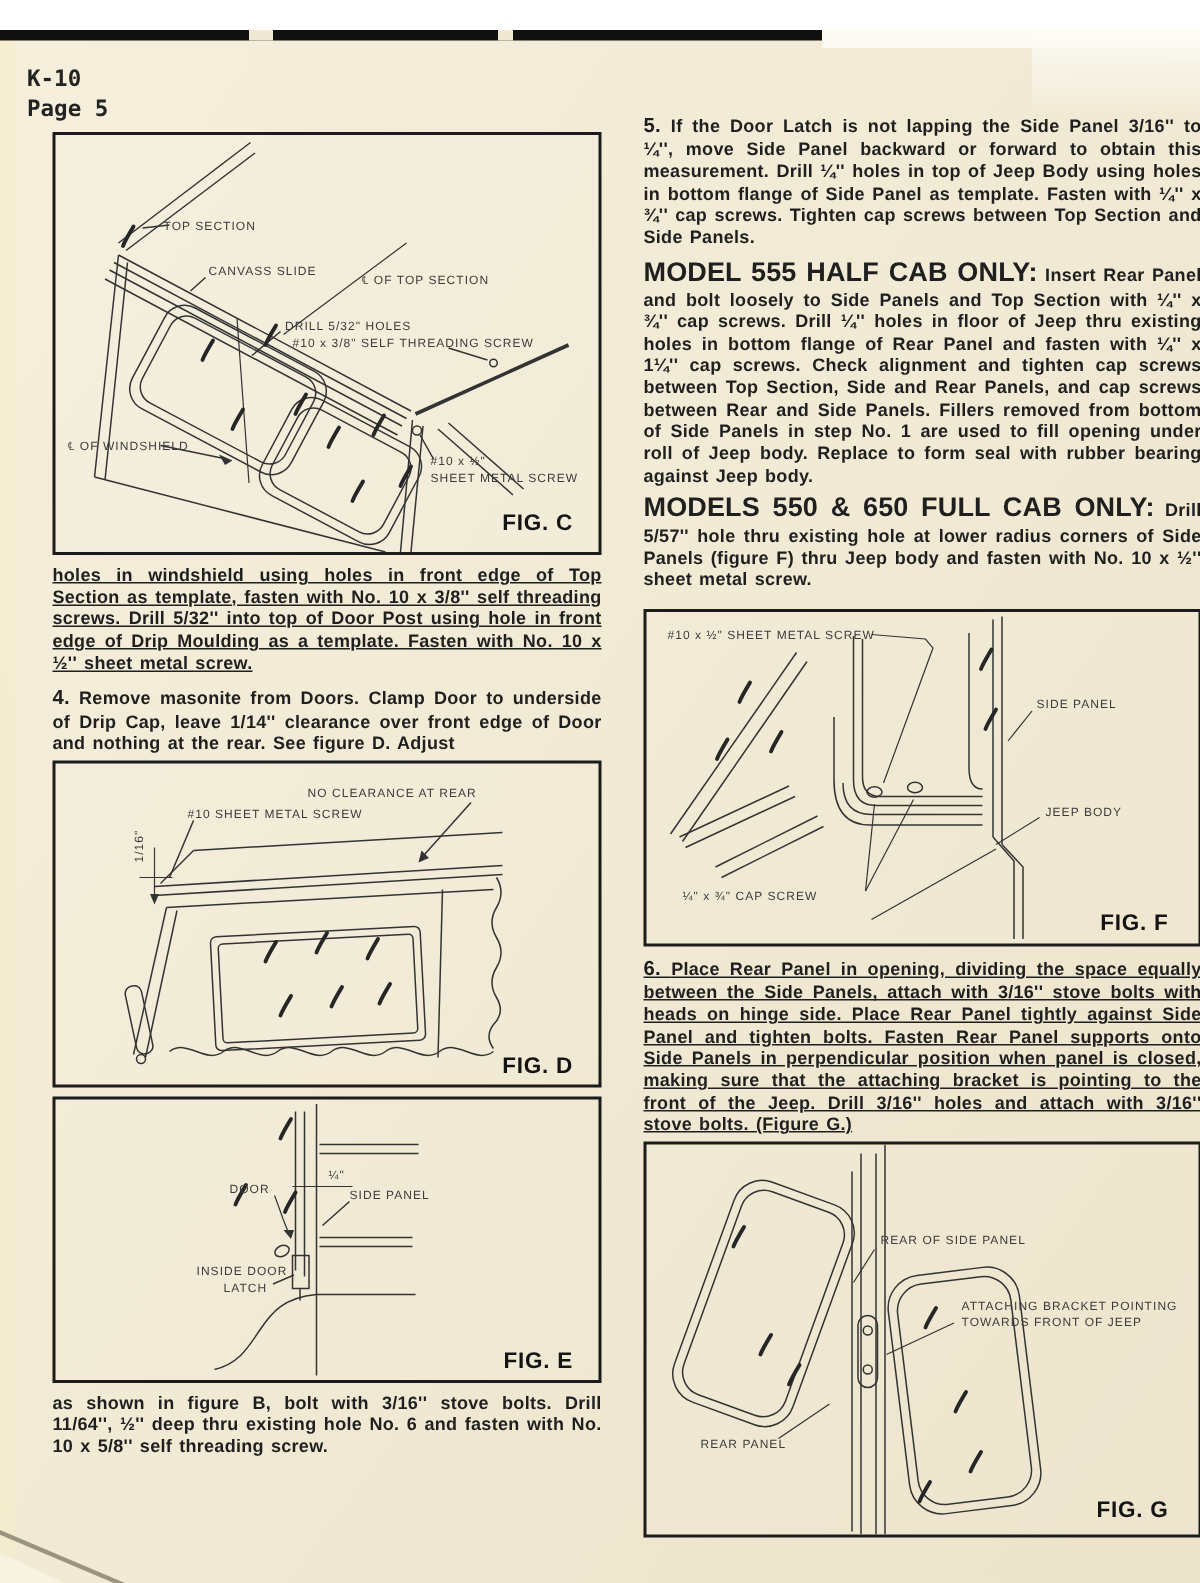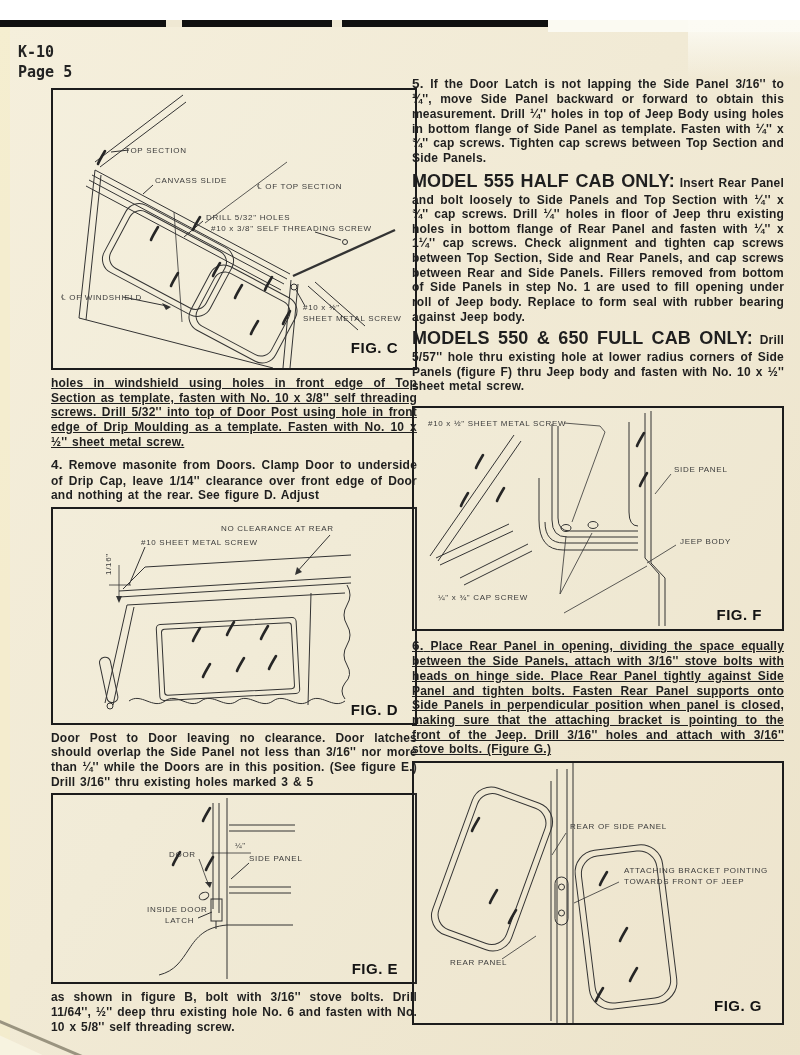--- a/index.html
+++ b/index.html
@@ -24,7 +24,7 @@
   
   .col{position:absolute;}
   #left-col{left:51px;top:68px;width:366px;}
-  #right-col{left:412px;top:56px;width:372px;}
+  #right-col{left:429px;top:56px;width:372px;}
   .para{margin:0 0 6px;text-align:justify;font-size:12px;font-weight:bold;
     line-height:1.22;letter-spacing:.2px;word-spacing:1.2px;color:#1f1f1f;}
   .para .lead{font-size:13.5px;}

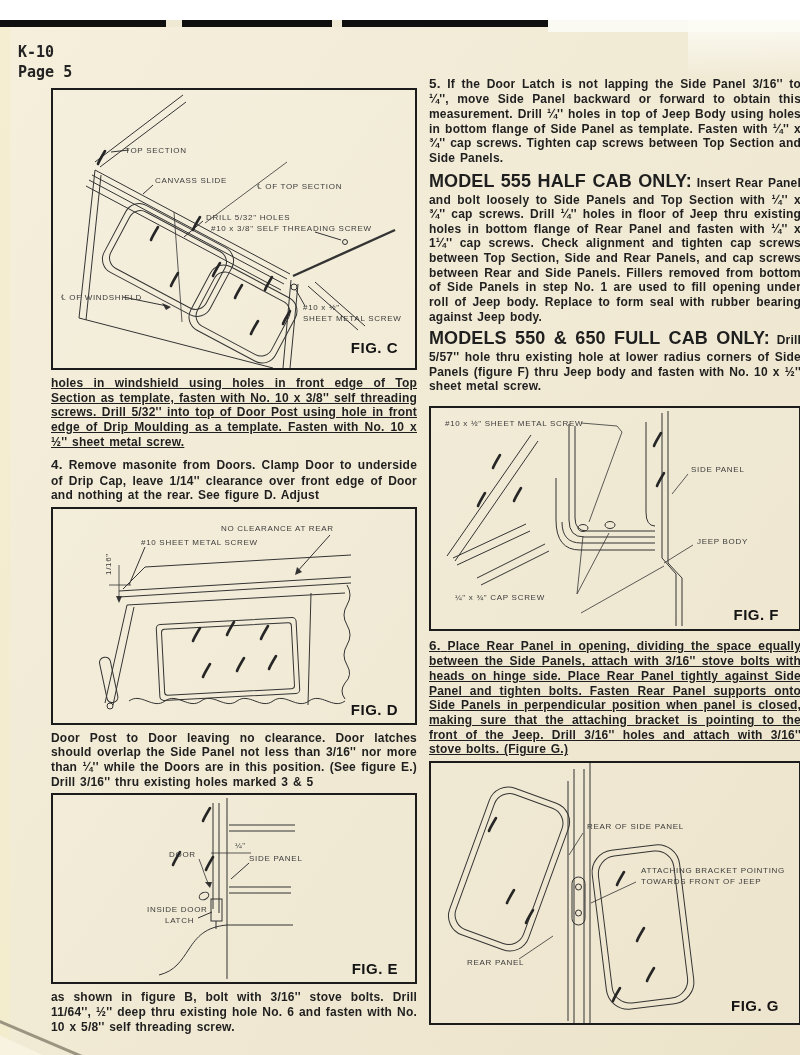--- a/index.html
+++ b/index.html
@@ -23,7 +23,7 @@
     font-family:"DejaVu Sans Mono",monospace;font-weight:bold;font-size:15px;line-height:1.35;color:#232323;}
   
   .col{position:absolute;}
-  #left-col{left:51px;top:68px;width:366px;}
+  #left-col{left:35px;top:68px;width:366px;}
   #right-col{left:429px;top:56px;width:372px;}
   .para{margin:0 0 6px;text-align:justify;font-size:12px;font-weight:bold;
     line-height:1.22;letter-spacing:.2px;word-spacing:1.2px;color:#1f1f1f;}

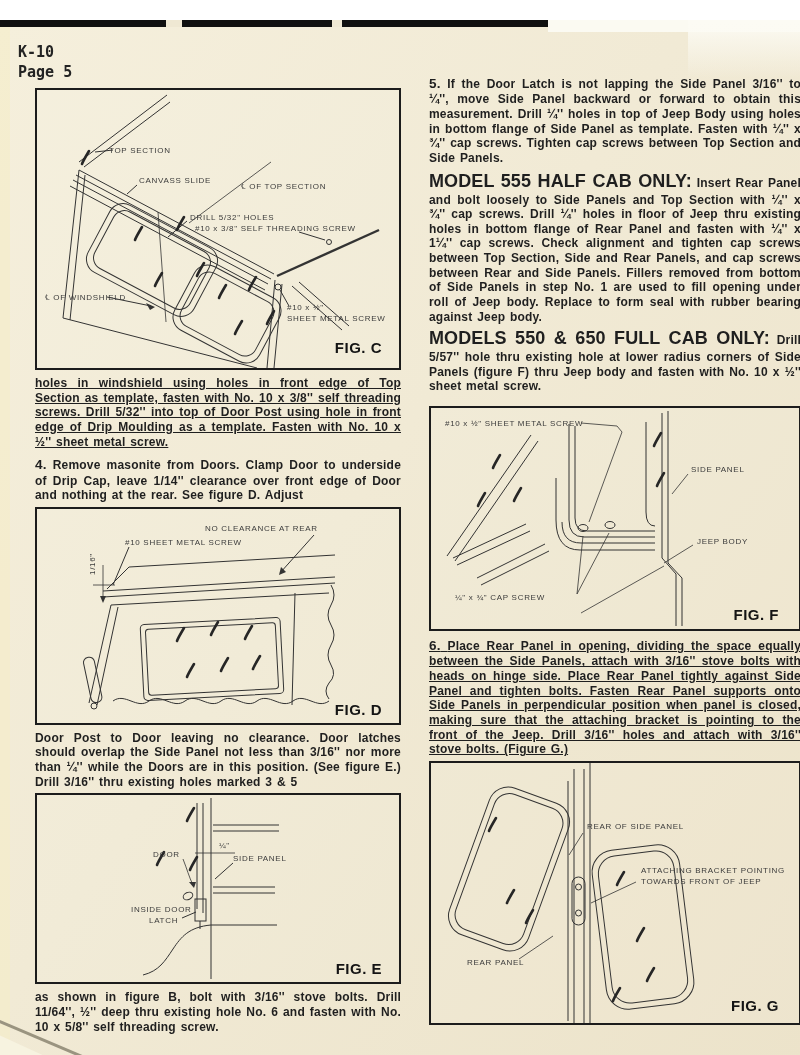--- a/index.html
+++ b/index.html
@@ -170,7 +170,6 @@
       </svg>
     </div>
 
-    <p class="para" id="para-after-d"><span>Door Post to Door leaving no clearance.  Door latches should overlap the Side Panel not less than 3/16'' nor more than ¼'' while the Doors are in this position.  (See figure E.)  Drill 3/16'' thru existing holes marked 3 &amp; 5</span></p>
 
     <div class="figbox" id="fig-e-box">
       <svg width="362" height="187" viewBox="0 0 362 187">

